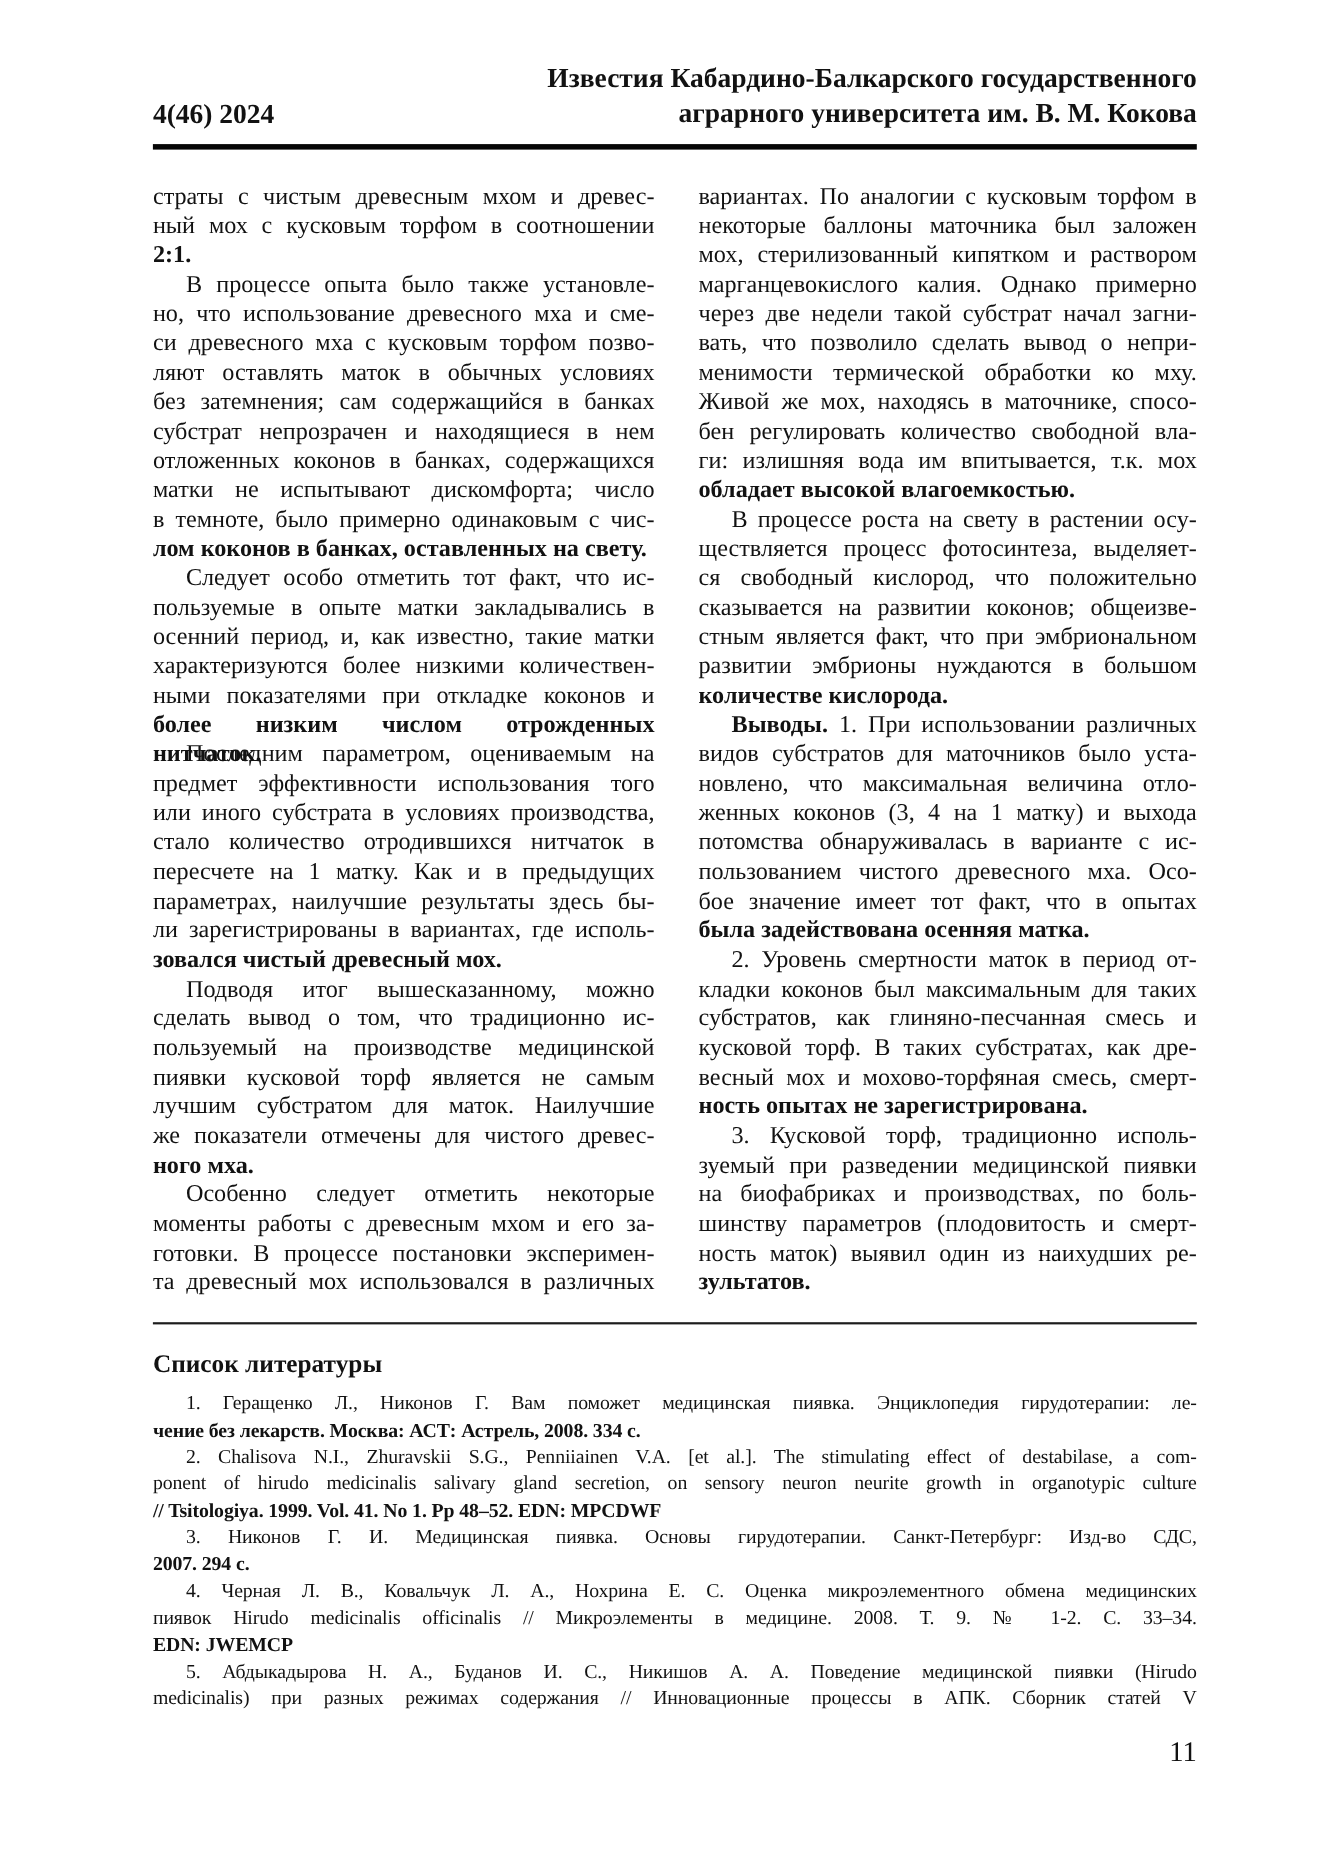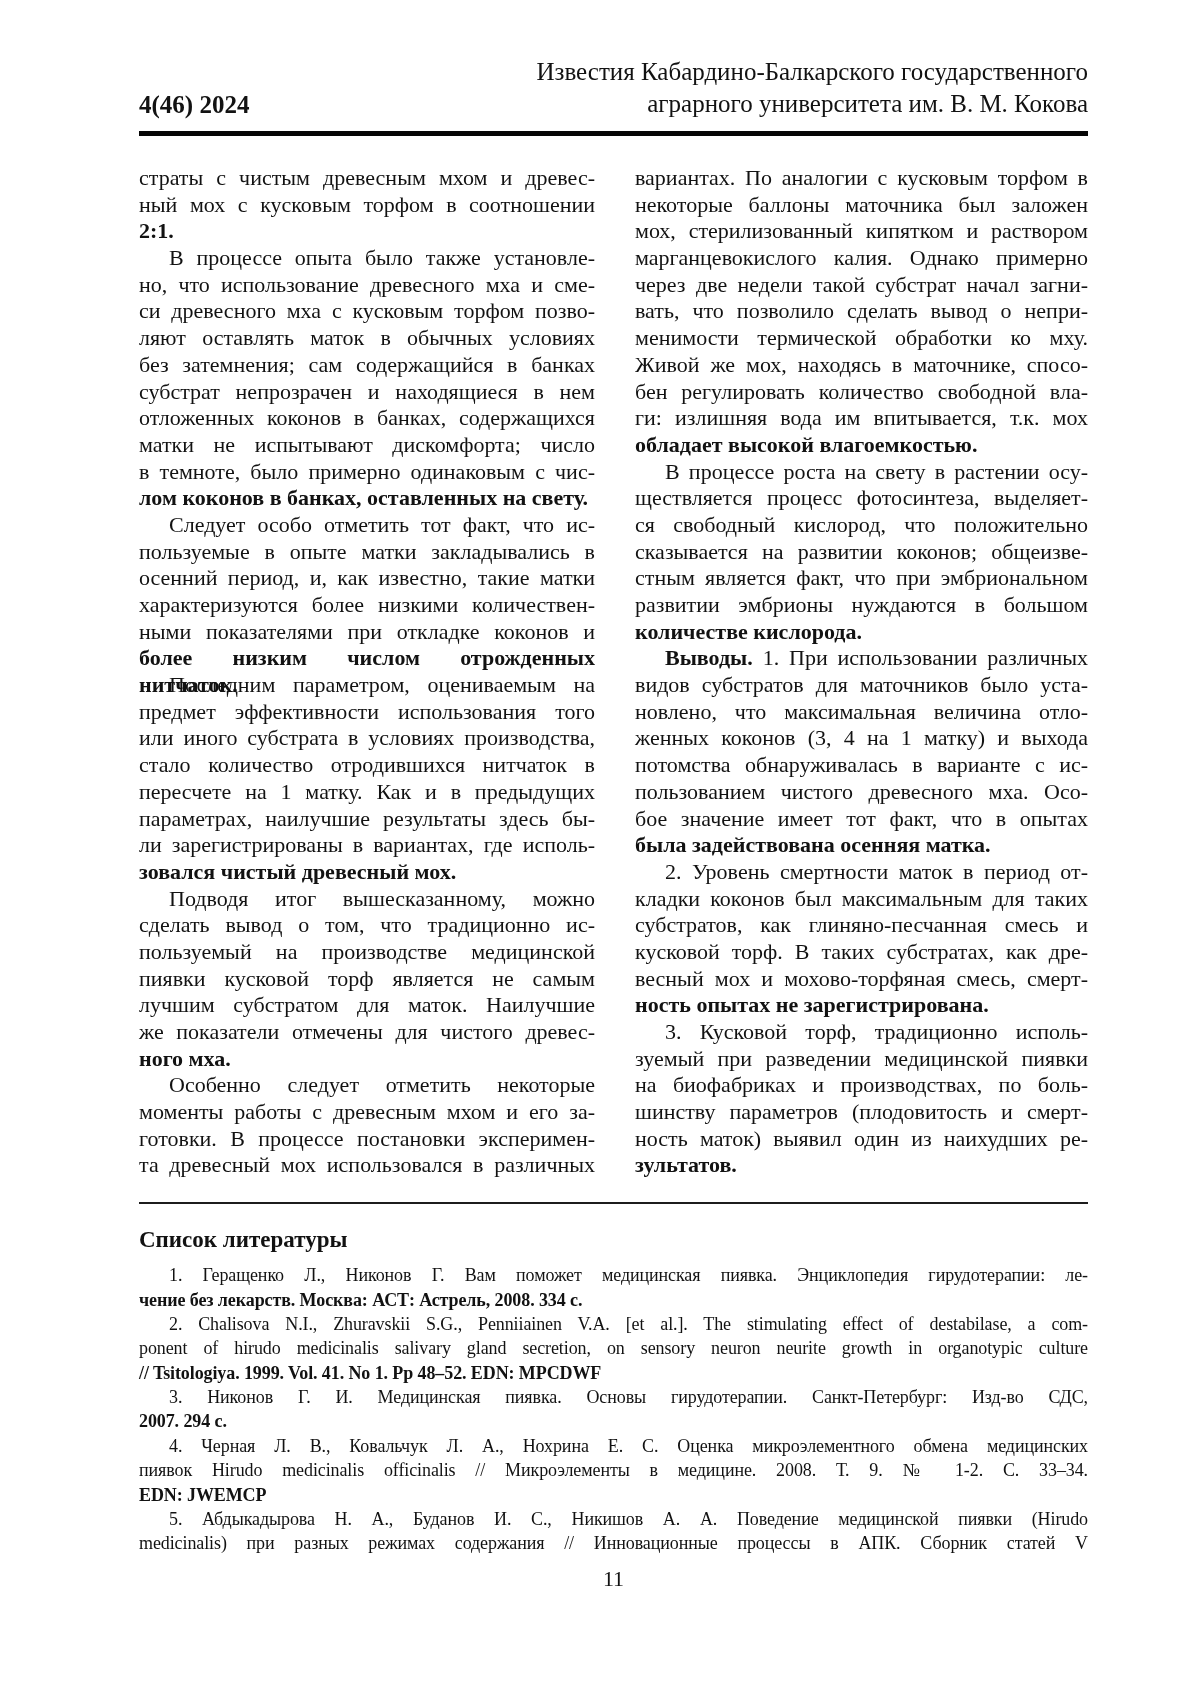--- a/index.html
+++ b/index.html
@@ -34,7 +34,7 @@
     white-space: nowrap;
   }
   .journal {
-    font-weight: normal;
+    font-weight: bold;
     font-size: 25px;
     line-height: 32px;
     text-align: right;

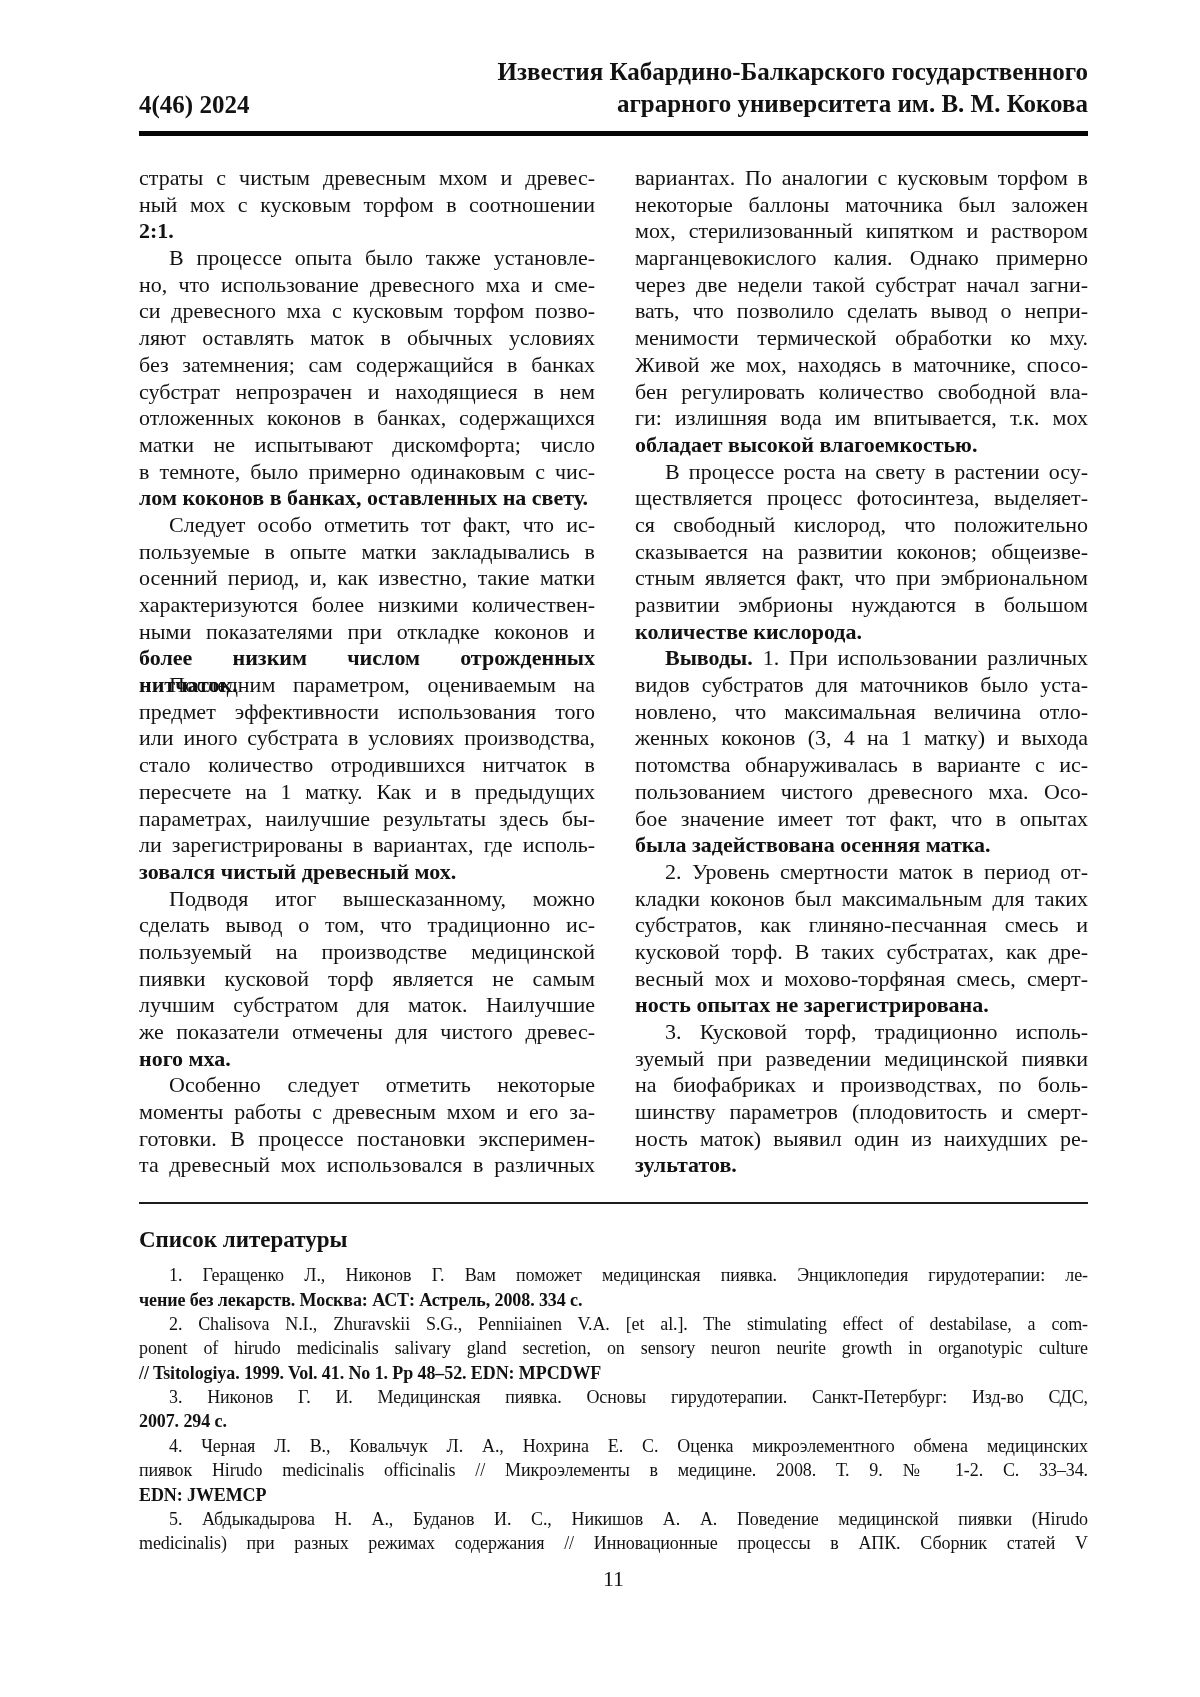--- a/index.html
+++ b/index.html
@@ -90,10 +90,10 @@
   .ref-list .line.indent { text-indent: 30px; }
   
   .page-num {
-    text-align: center;
-    font-size: 22px;
+    text-align: right;
+    font-size: 26px;
     line-height: 26px;
-    margin-top: 10px;
+    margin-top: 24px;
   }
 </style>
 </head>

